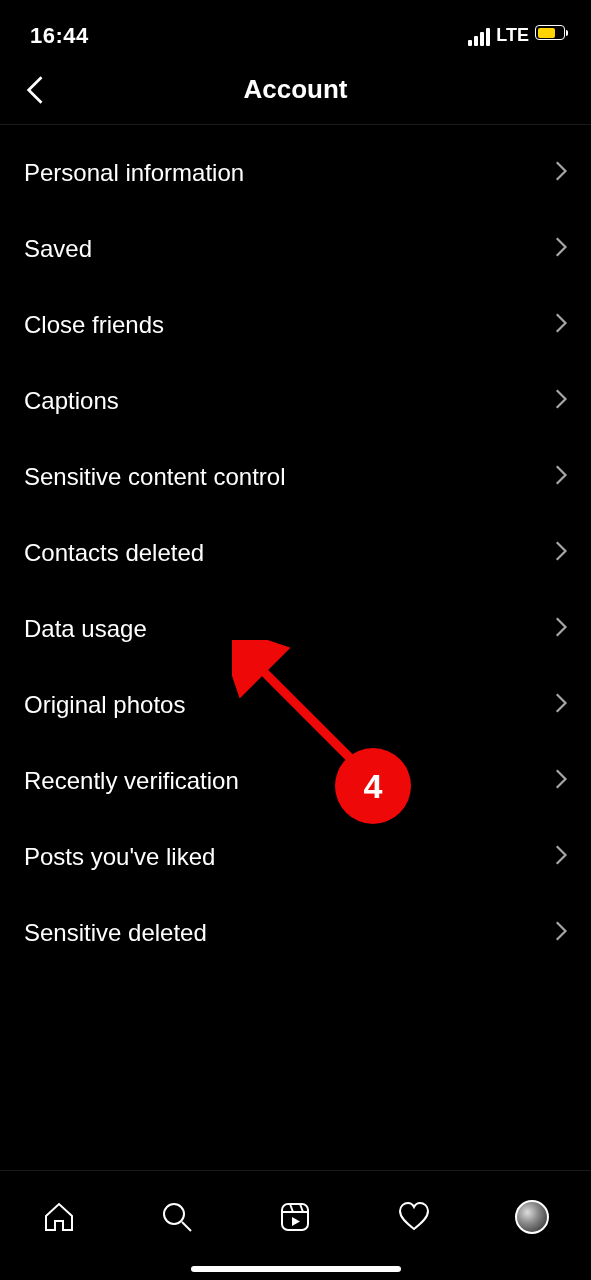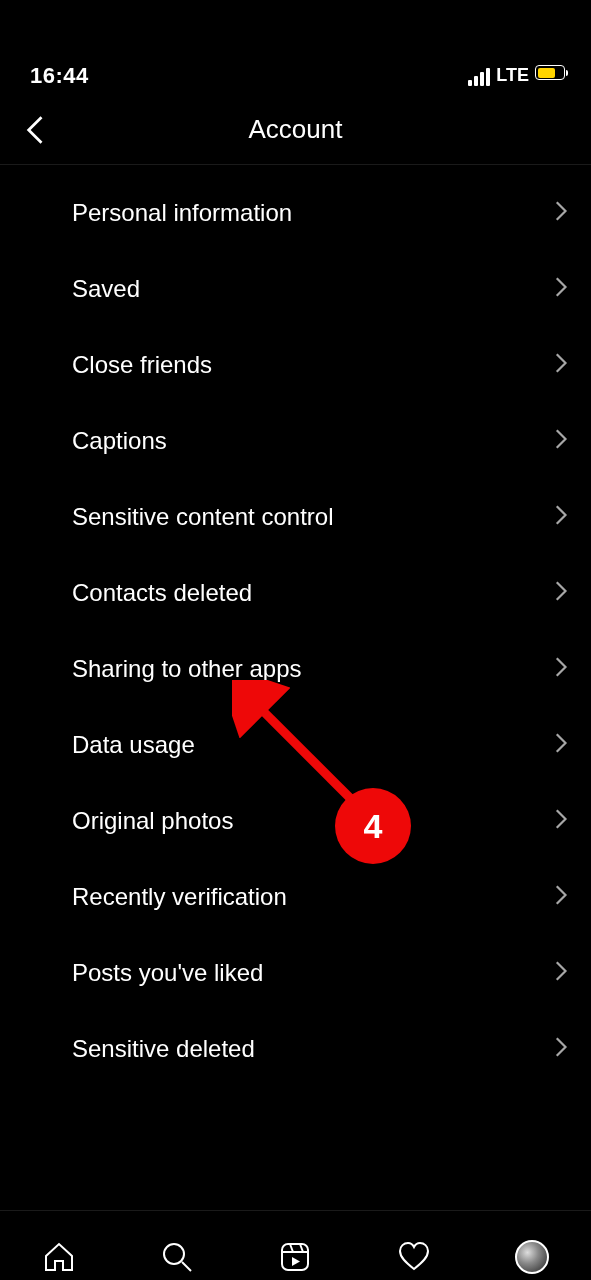--- a/index.html
+++ b/index.html
@@ -6,7 +6,7 @@
   html, body { width: 591px; height: 1280px; background: #000; font-family: -apple-system, "Helvetica Neue", Arial, sans-serif; color: #fff; overflow: hidden; }
 
   
-  .status-bar { height: 55px; display: flex; align-items: center; justify-content: space-between; padding: 16px 26px 0 30px; margin-top: 40px; }
+  .status-bar { height: 55px; display: flex; align-items: center; justify-content: space-between; padding: 16px 26px 0 30px; }
   .status-time { font-size: 22px; font-weight: 600; letter-spacing: 0.5px; }
   .status-right { display: flex; gap: 6px; }
   .signal-bars { display: flex; align-items: flex-end; gap: 2px; }

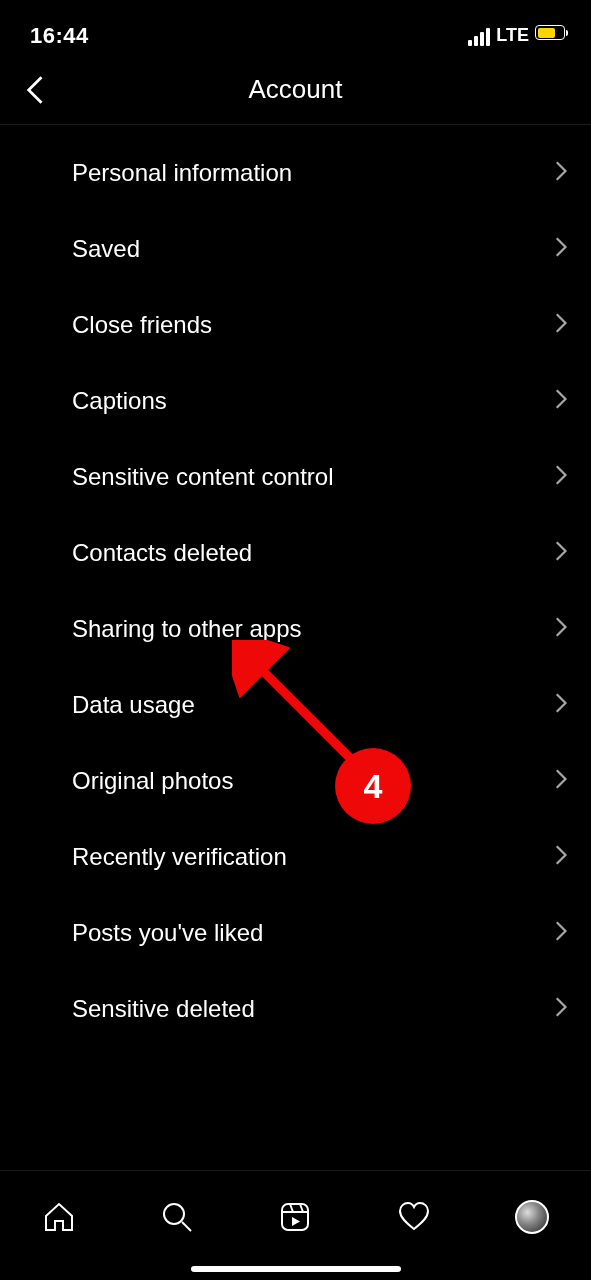--- a/index.html
+++ b/index.html
@@ -24,7 +24,7 @@
   .nav-header { height: 70px; display: flex; align-items: center; justify-content: center; position: relative; border-bottom: 1px solid #1a1a1a; }
   .back-btn { position: absolute; left: 12px; top: 0; bottom: 0; width: 48px; display:flex; align-items:center; justify-content:center; }
   .back-btn svg { width: 22px; height: 30px; stroke:#fff; stroke-width:3; fill:none; }
-  .nav-title { font-size: 26px; font-weight: 400; }
+  .nav-title { font-size: 26px; font-weight: 700; }
 
   
   .settings-list { padding-top: 10px; margin-left: 48px; }

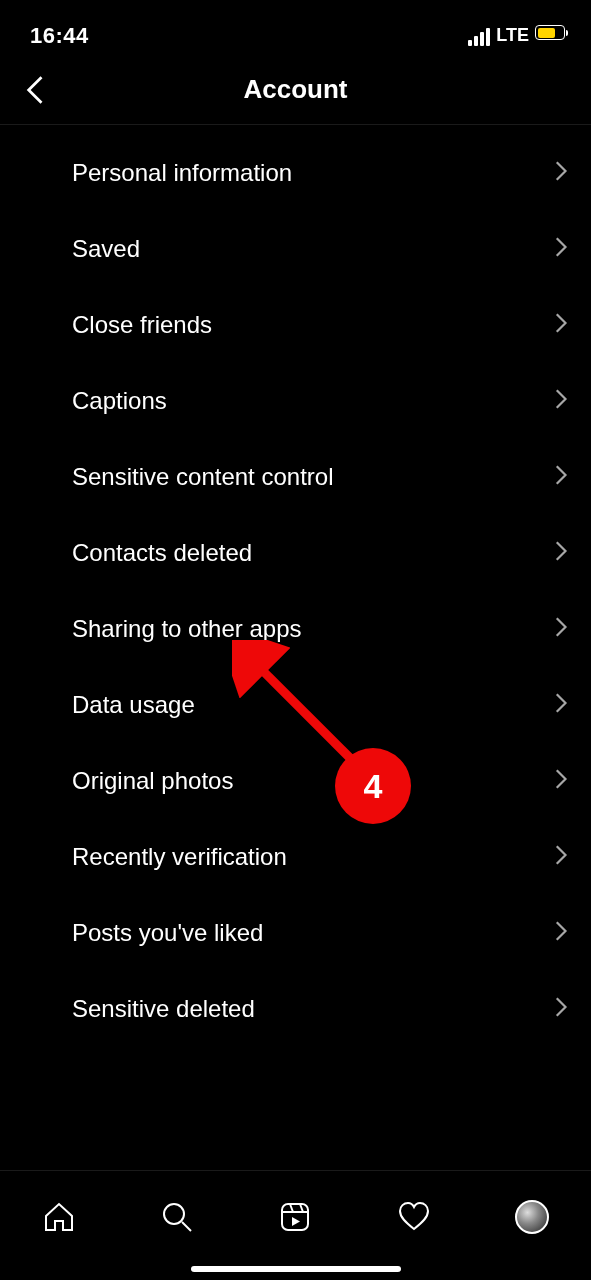--- a/index.html
+++ b/index.html
@@ -27,7 +27,7 @@
   .nav-title { font-size: 26px; font-weight: 700; }
 
   
-  .settings-list { padding-top: 10px; margin-left: 48px; }
+  .settings-list { padding-top: 10px; }
   .row { height: 76px; display: flex; align-items: center; justify-content: space-between; padding: 0 22px 0 24px; }
   .row-label { font-size: 24px; font-weight: 400; color: #fff; }
   .chevron svg { width: 14px; height: 22px; stroke:#a7a7a7; stroke-width:2.5; fill:none; }

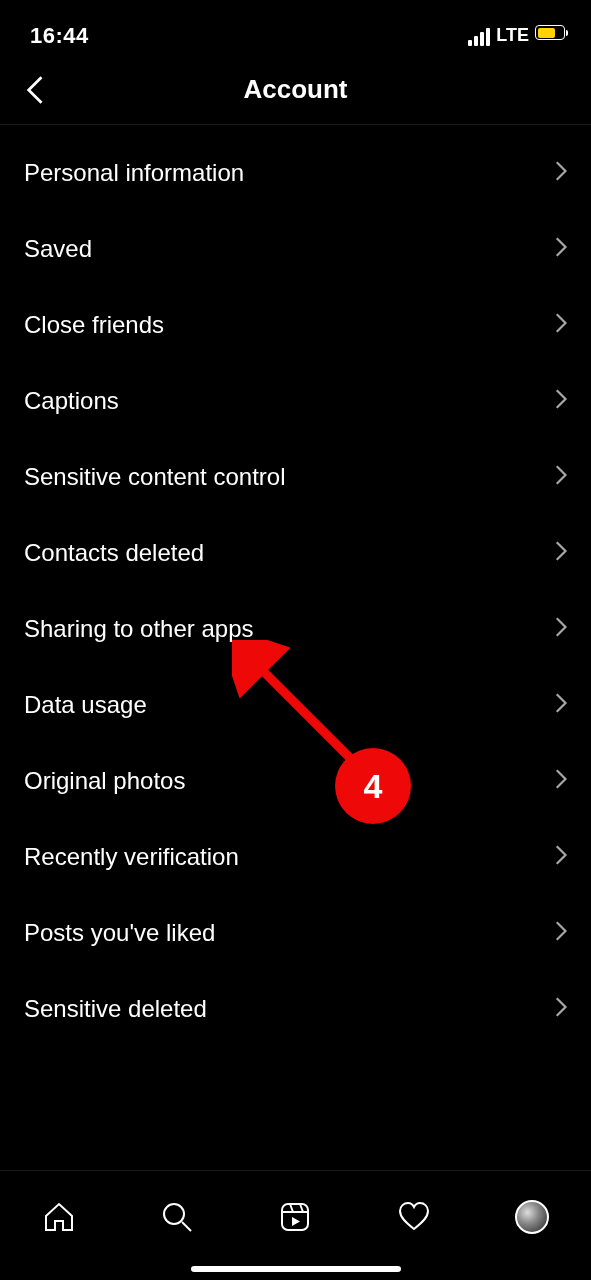--- a/index.html
+++ b/index.html
@@ -114,12 +114,6 @@
           </svg></span>
     </div>
     <div class="row">
-      <span class="row-label">Sharing to other apps</span>
-      <span class="chevron"><svg viewBox="0 0 16 24">
-            <polyline points="2,2 12,12 2,22"></polyline>
-          </svg></span>
-    </div>
-    <div class="row">
       <span class="row-label">Data usage</span>
       <span class="chevron"><svg viewBox="0 0 16 24">
             <polyline points="2,2 12,12 2,22"></polyline>

